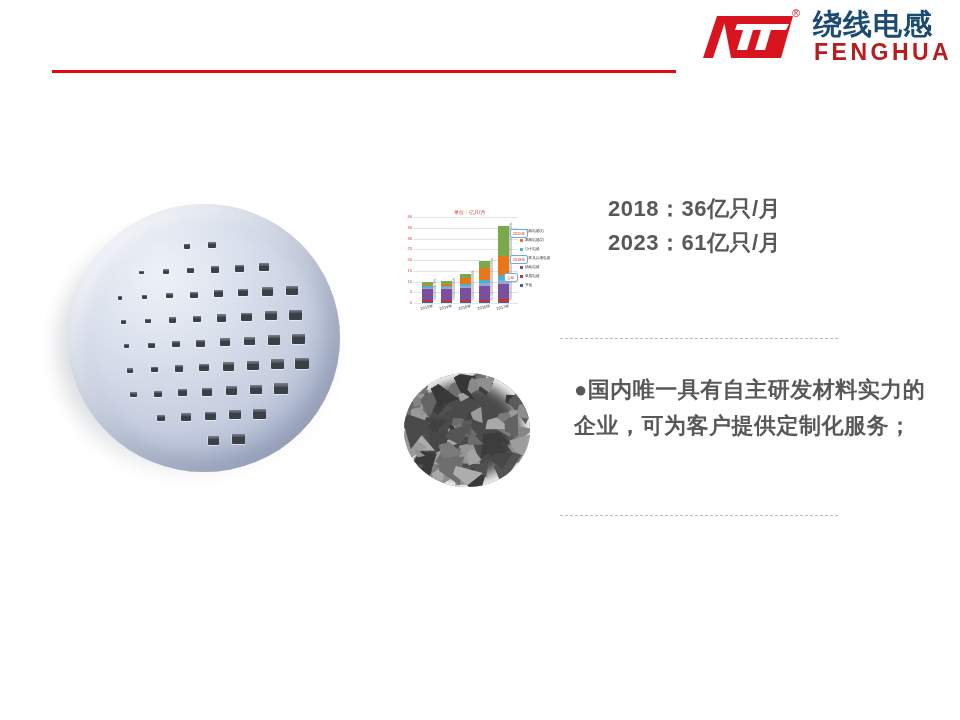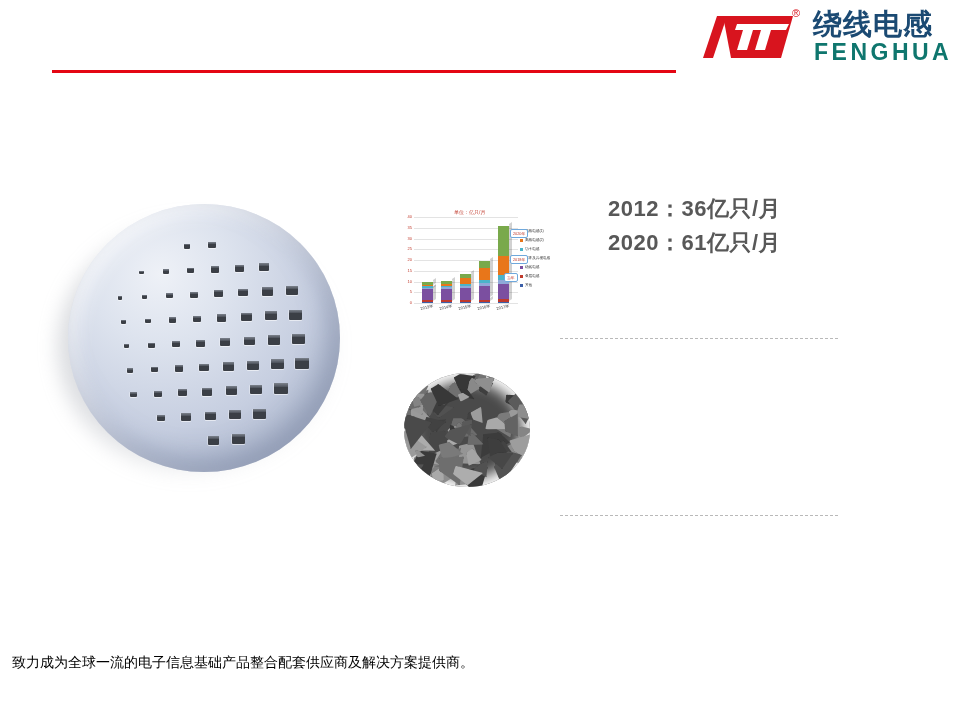--- a/index.html
+++ b/index.html
@@ -37,7 +37,7 @@
   }
   .logo-en{
     position:absolute;left:117px;top:35px;
-    font-size:23px;font-weight:700;color:#0f766e;letter-spacing:3.5px;
+    font-size:23px;font-weight:700;color:#b91c1c;letter-spacing:3.5px;
     font-family:"Liberation Sans",sans-serif;line-height:1;
   }
 

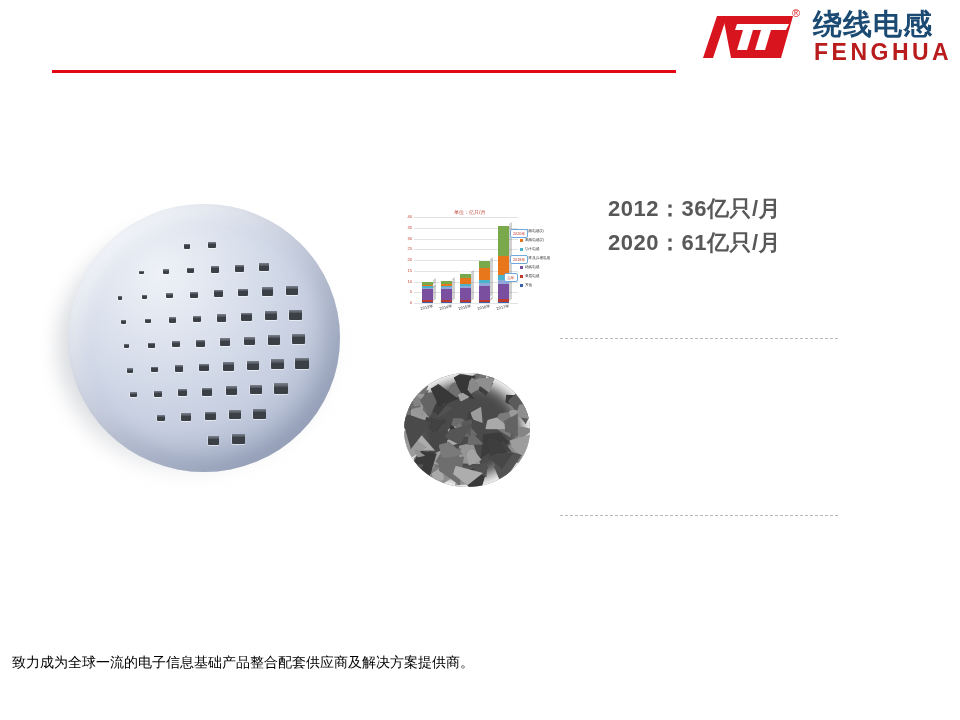--- a/index.html
+++ b/index.html
@@ -430,7 +430,7 @@
   </div>
 
   <div class="bullet-block b1">
-    <div class="line">2012：36亿只/月</div>
+    <div class="line">2018：36亿只/月</div>
     <div class="line">2020：61亿只/月</div>
   </div>
 

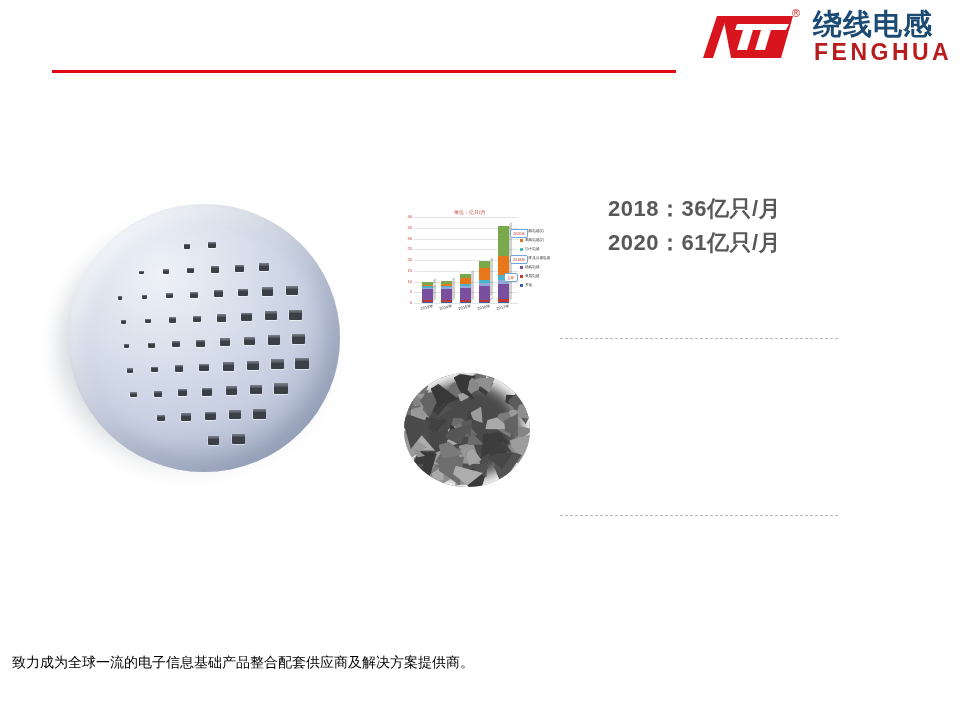--- a/index.html
+++ b/index.html
@@ -431,7 +431,7 @@
 
   <div class="bullet-block b1">
     <div class="line">2018：36亿只/月</div>
-    <div class="line">2020：61亿只/月</div>
+    <div class="line">2023：61亿只/月</div>
   </div>
 
   <div class="divider d1"></div>

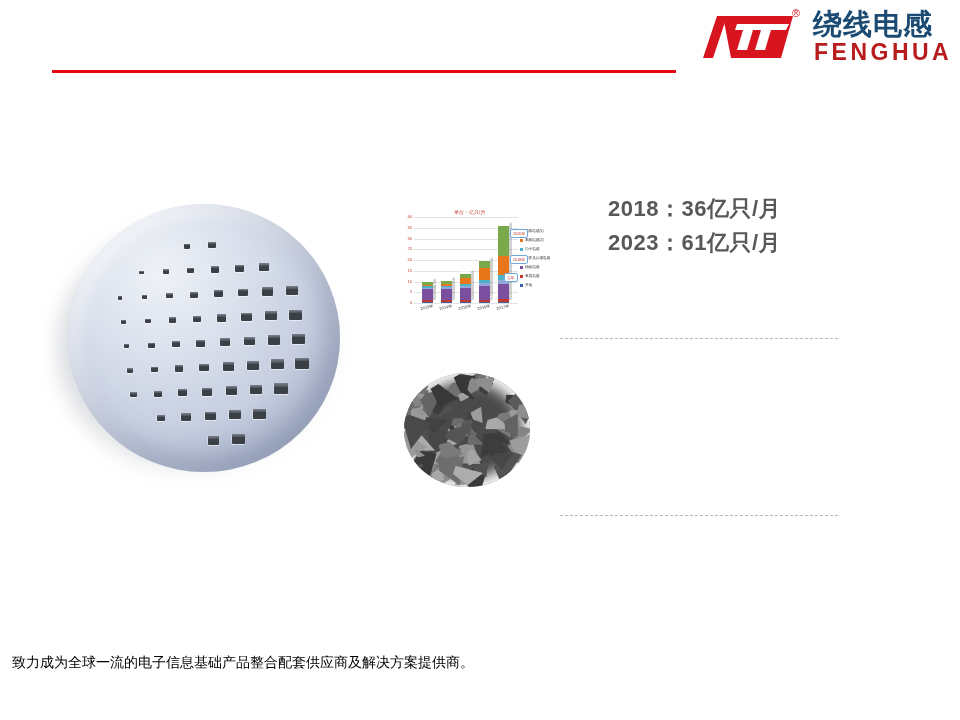--- a/index.html
+++ b/index.html
@@ -436,6 +436,9 @@
 
   <div class="divider d1"></div>
 
+  <div class="bullet-block b2">
+    <div class="para"><span>●</span><span>国内唯一具有自主研发材料实力的企业，可为客户提供定制化服务；</span></div>
+  </div>
 
   <div class="divider d2"></div>
 

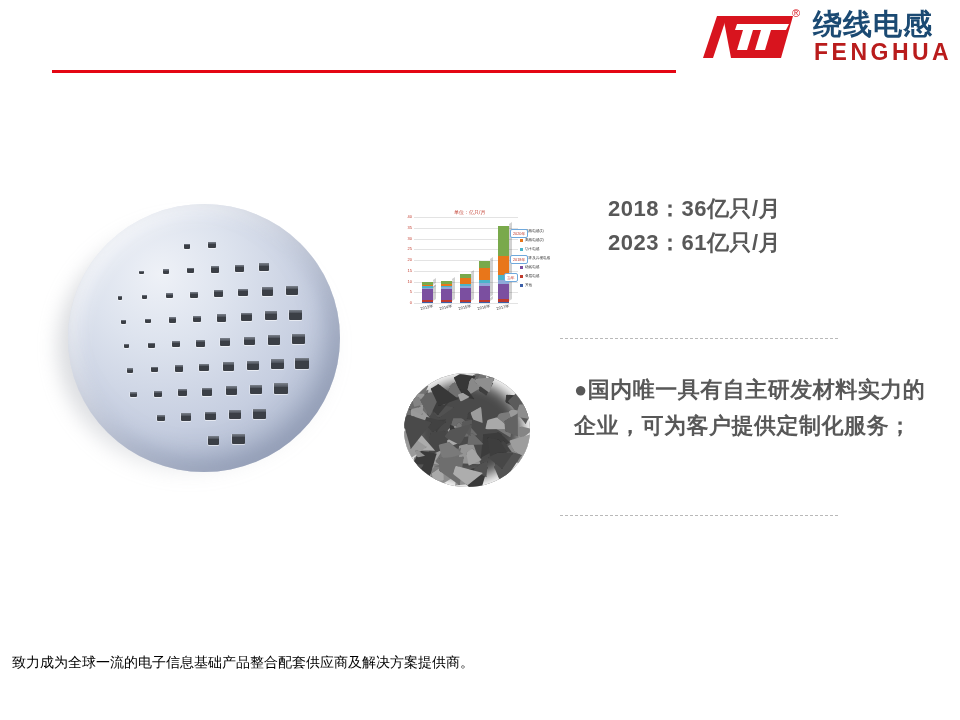--- a/index.html
+++ b/index.html
@@ -443,7 +443,6 @@
   <div class="divider d2"></div>
 
   <div class="footer">
-    <div class="cn">致力成为全球一流的电子信息基础产品整合配套供应商及解决方案提供商。</div>
   </div>
 
 </div>

